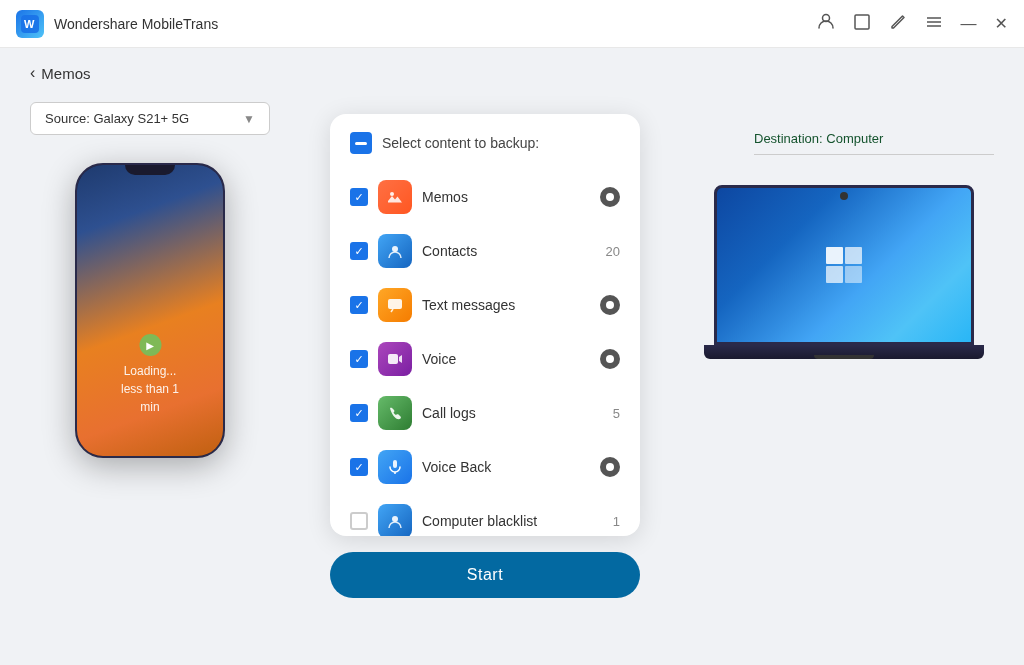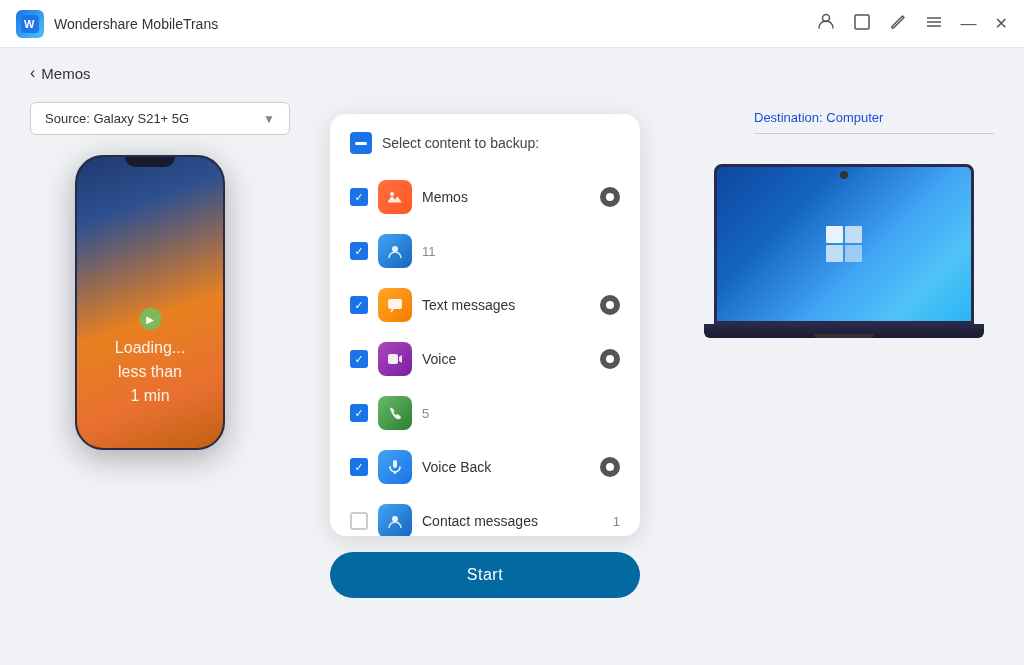--- a/index.html
+++ b/index.html
@@ -102,10 +102,10 @@
       border: 1px solid #ccc;
       border-radius: 6px;
       padding: 8px 14px;
-      width: 260px;
+      width: 240px;
       background: #fff;
       cursor: pointer;
-      margin-bottom: 20px;
+      margin-bottom: 28px;
     }
     .source-selector span {
       font-size: 13px;

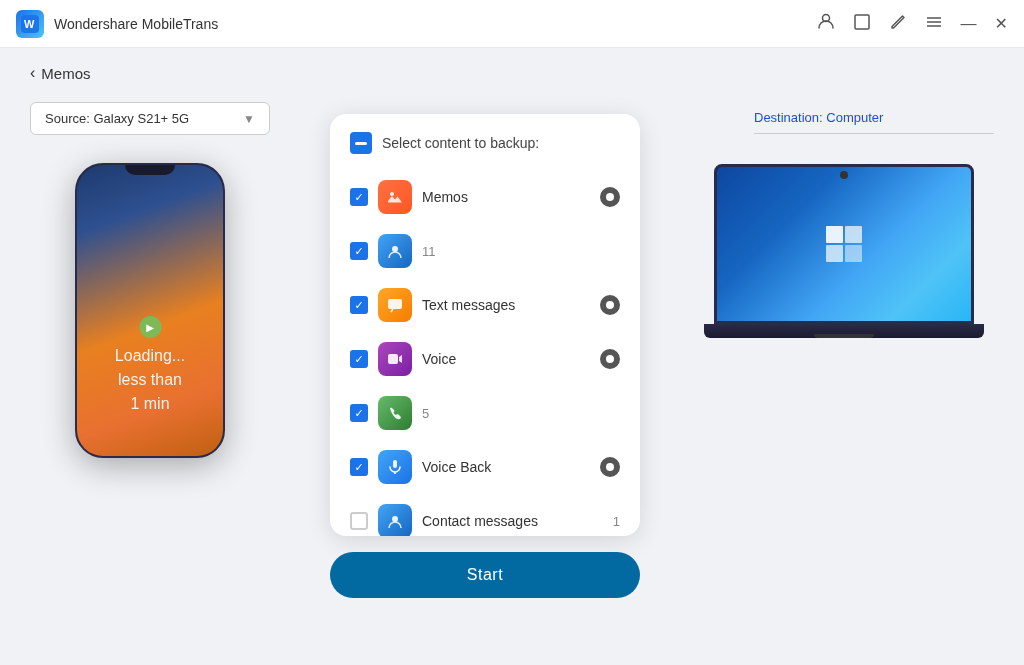--- a/index.html
+++ b/index.html
@@ -375,8 +375,9 @@
     }
     .dest-selector span {
       font-size: 13px;
-      color: #1d4ed8;
+      color: #14532d;
       font-weight: 500;
+      margin-top: 21px;
     }
 
     

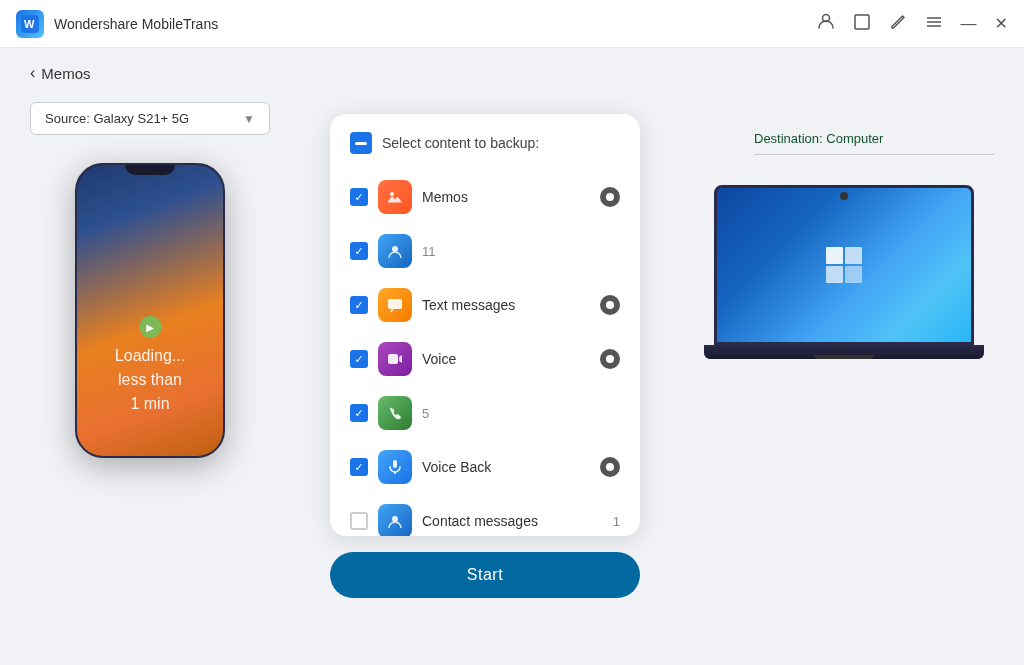--- a/index.html
+++ b/index.html
@@ -560,6 +560,7 @@
                 <path d="M3 16c0-3.314 2.686-6 6-6s6 2.686 6 6" stroke="white" stroke-width="1.5" opacity="0.85"></path>
               </svg>
             </div>
+            <span class="item-label">Contacts</span>
             <span class="item-badge">11</span>
           </div>
 

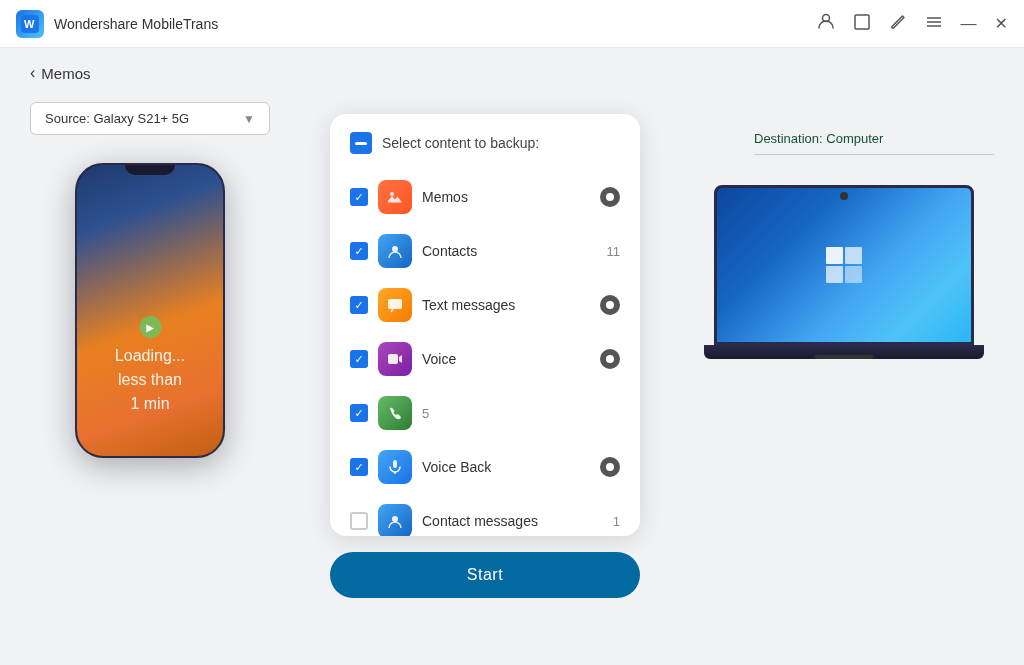--- a/index.html
+++ b/index.html
@@ -561,7 +561,7 @@
               </svg>
             </div>
             <span class="item-label">Contacts</span>
-            <span class="item-badge">11</span>
+            <span class="item-badge">20</span>
           </div>
 
           <div class="list-item">

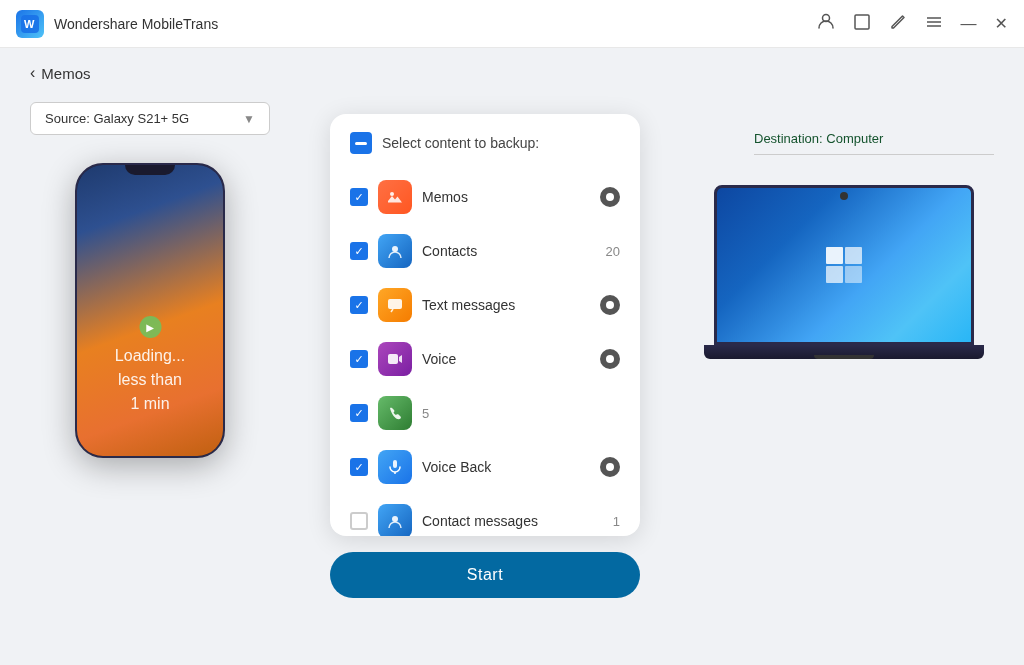--- a/index.html
+++ b/index.html
@@ -171,7 +171,7 @@
       color: white;
     }
     .phone-loading .loading-text {
-      font-size: 16px;
+      font-size: 12px;
       line-height: 1.5;
     }
     .phone-side-btn {

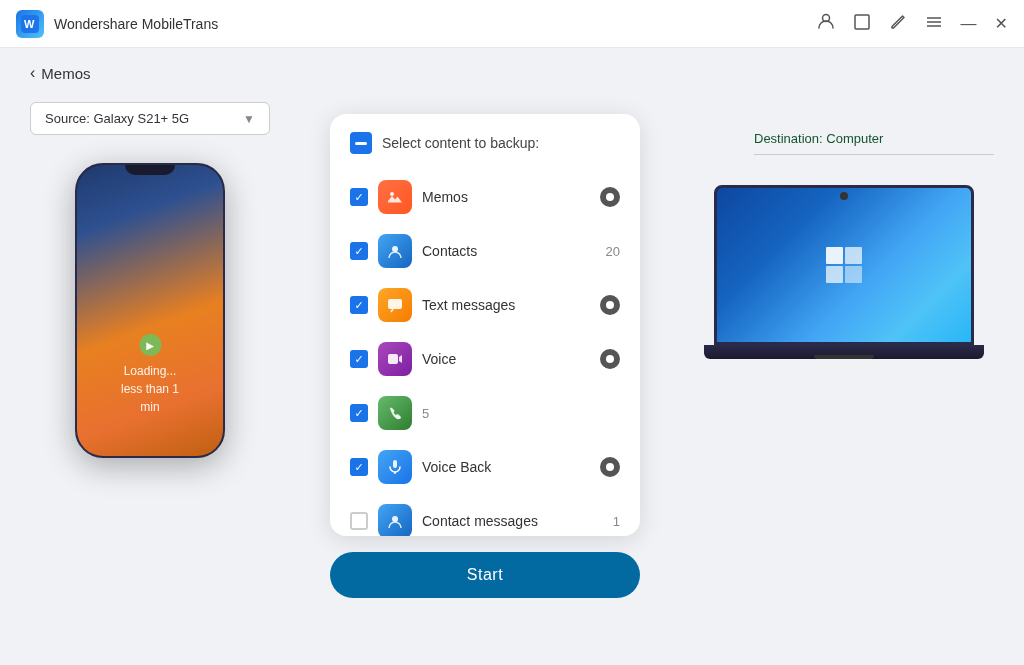--- a/index.html
+++ b/index.html
@@ -595,6 +595,7 @@
                 <path d="M4 4c.5-.5 1.5-.5 2 0l2 2c.5.5.5 1.5 0 2l-.5.5c.5 1 1.5 2 2.5 2.5l.5-.5c.5-.5 1.5-.5 2 0l2 2c.5.5.5 1.5 0 2-3 3-9-3-10.5-10.5z" fill="white" opacity="0.9"></path>
               </svg>
             </div>
+            <span class="item-label">Call logs</span>
             <span class="item-badge">5</span>
           </div>
 

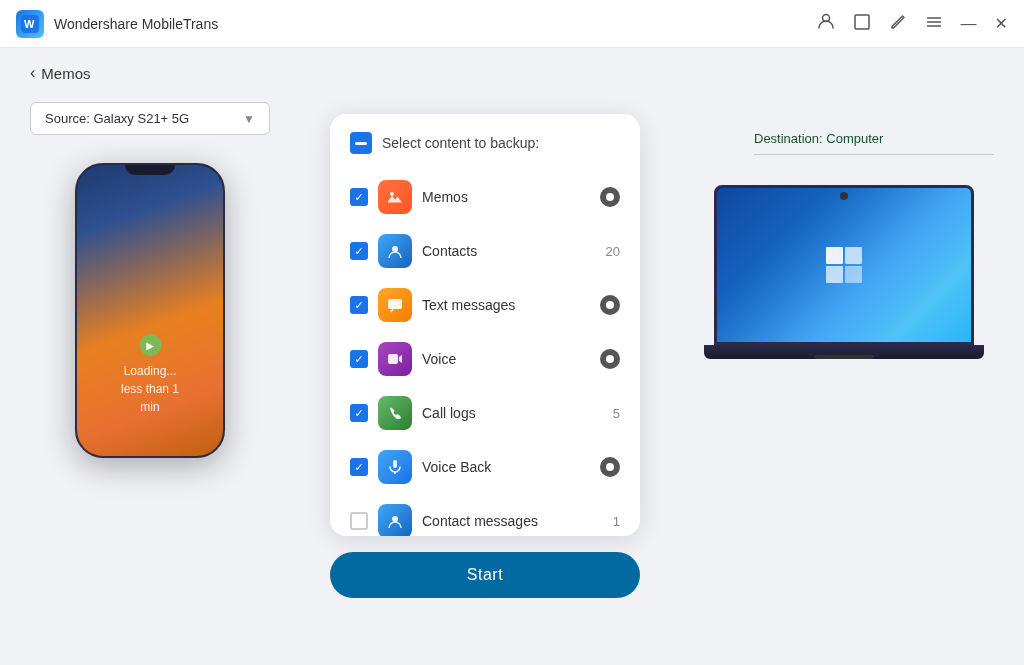--- a/index.html
+++ b/index.html
@@ -620,7 +620,7 @@
                 <path d="M3 16c0-3.314 2.686-6 6-6s6 2.686 6 6" stroke="white" stroke-width="1.5" opacity="0.85"></path>
               </svg>
             </div>
-            <span class="item-label">Contact messages</span>
+            <span class="item-label">Computer blacklist</span>
             <span class="item-badge">1</span>
           </div>
 

